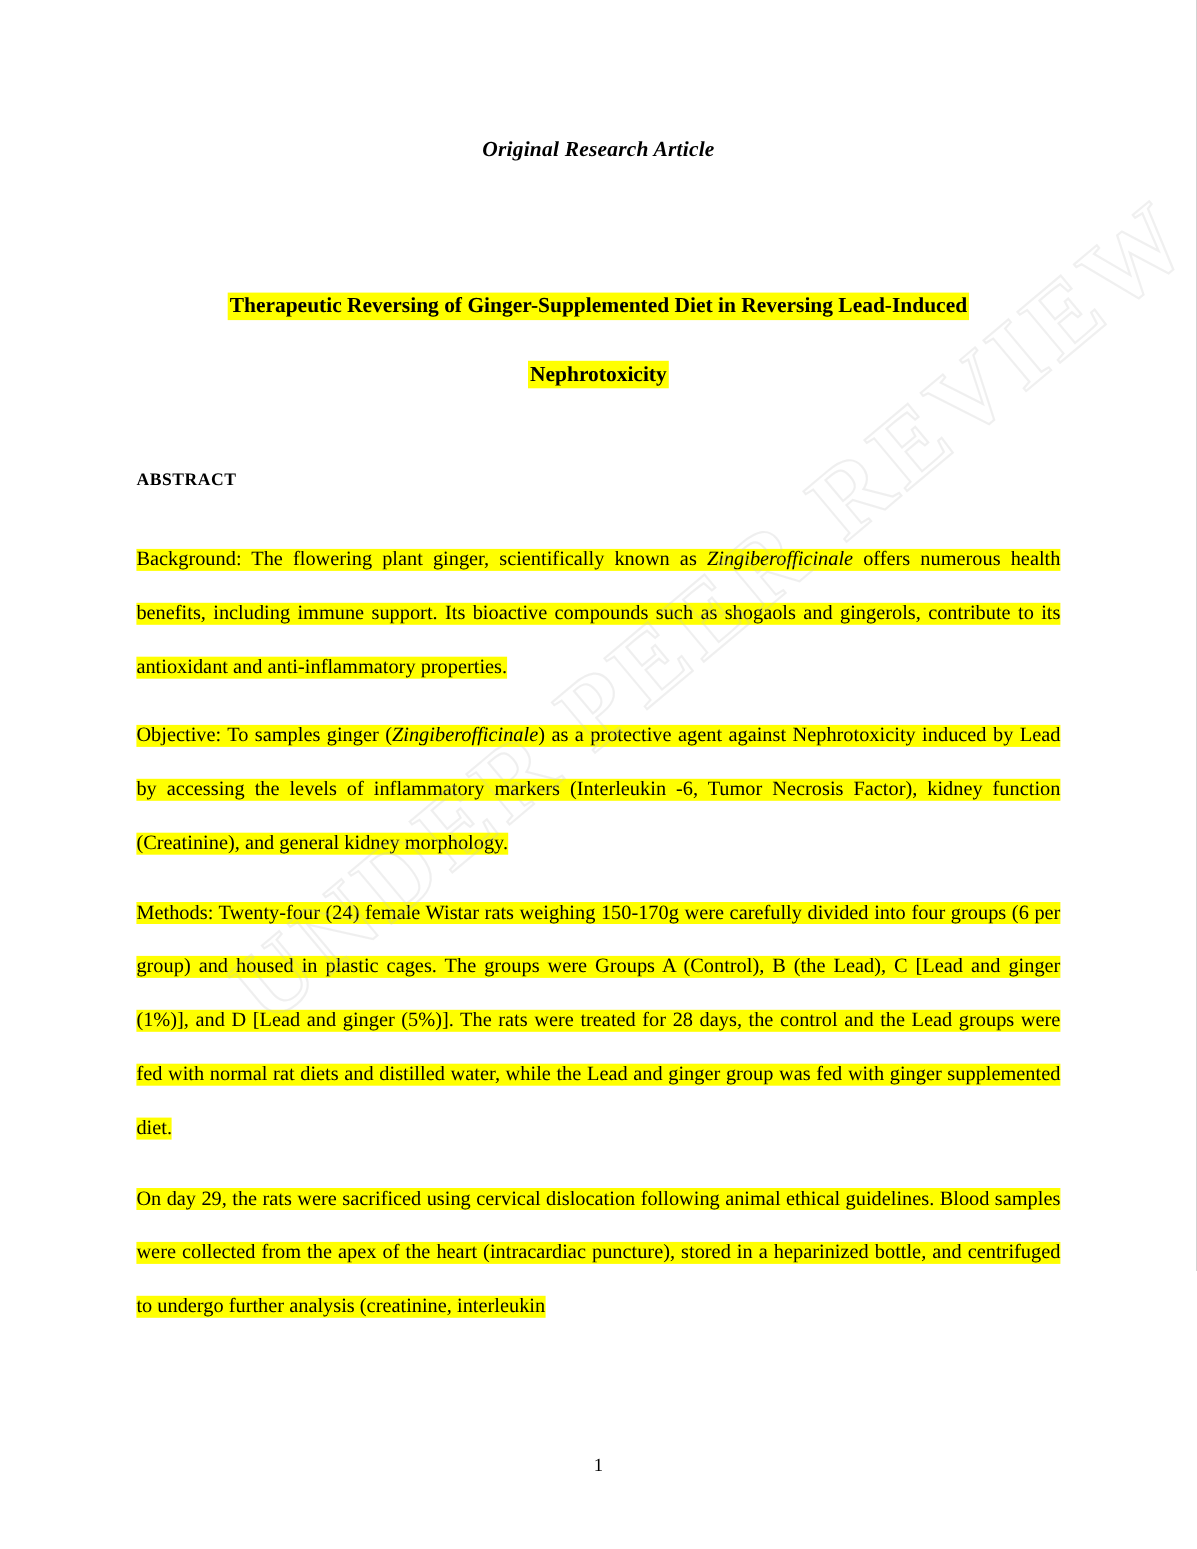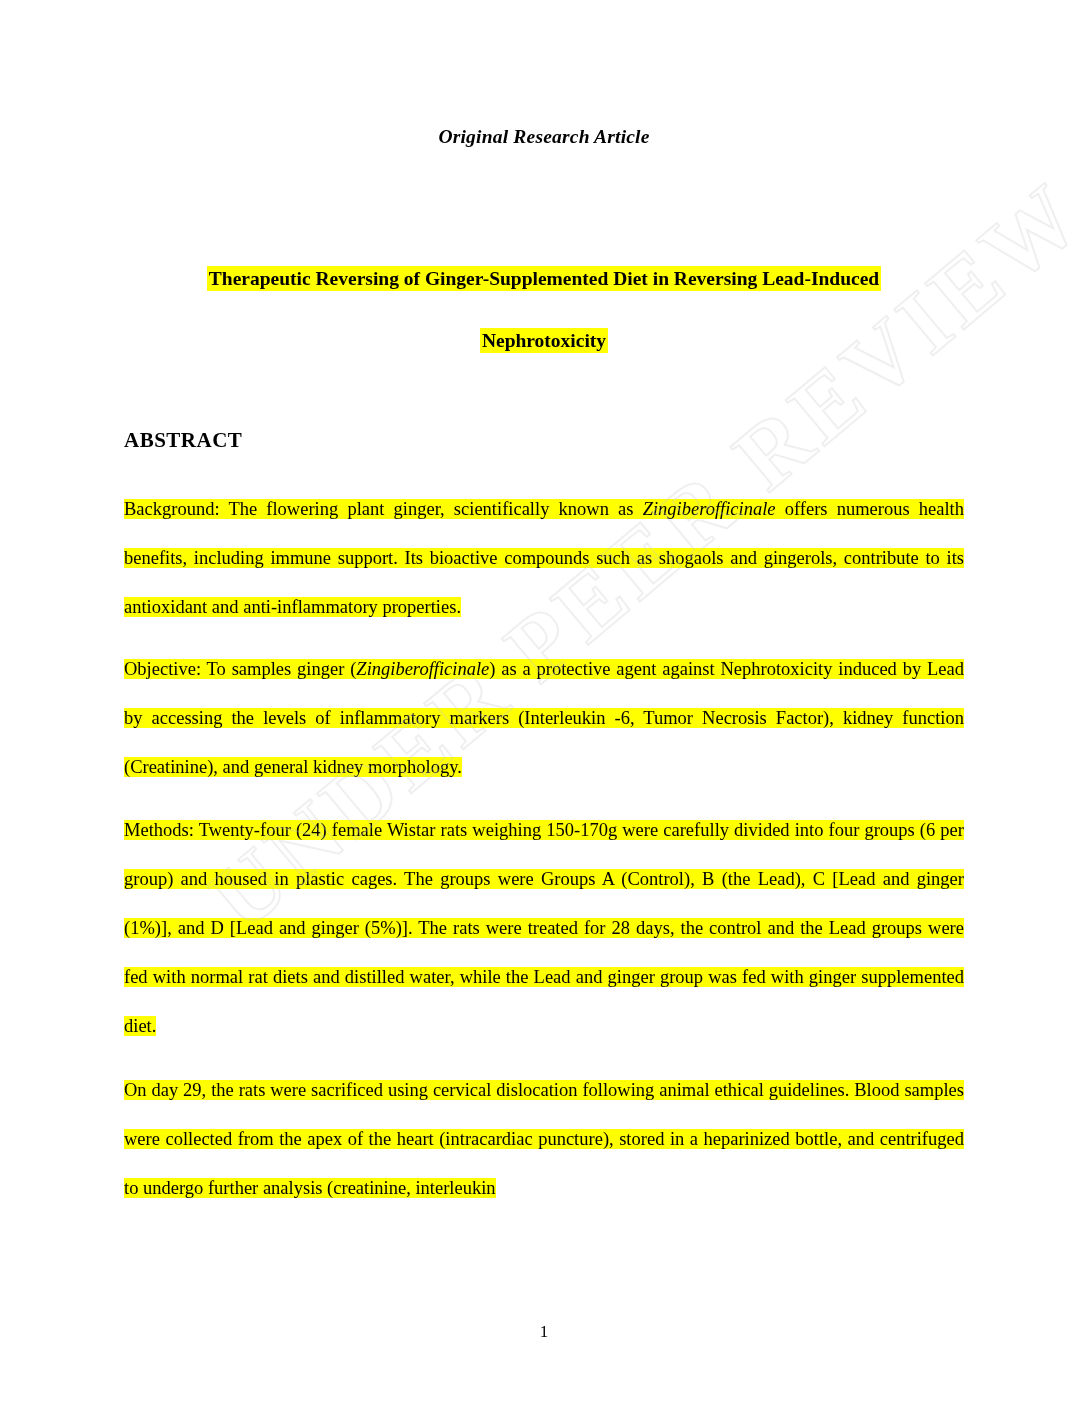--- a/index.html
+++ b/index.html
@@ -79,7 +79,7 @@
     position: absolute;
     top: 428px;
     left: 0;
-    font-size: 21px;
+    font-size: 16px;
     font-weight: bold;
     letter-spacing: 0.5px;
     text-align: center;

